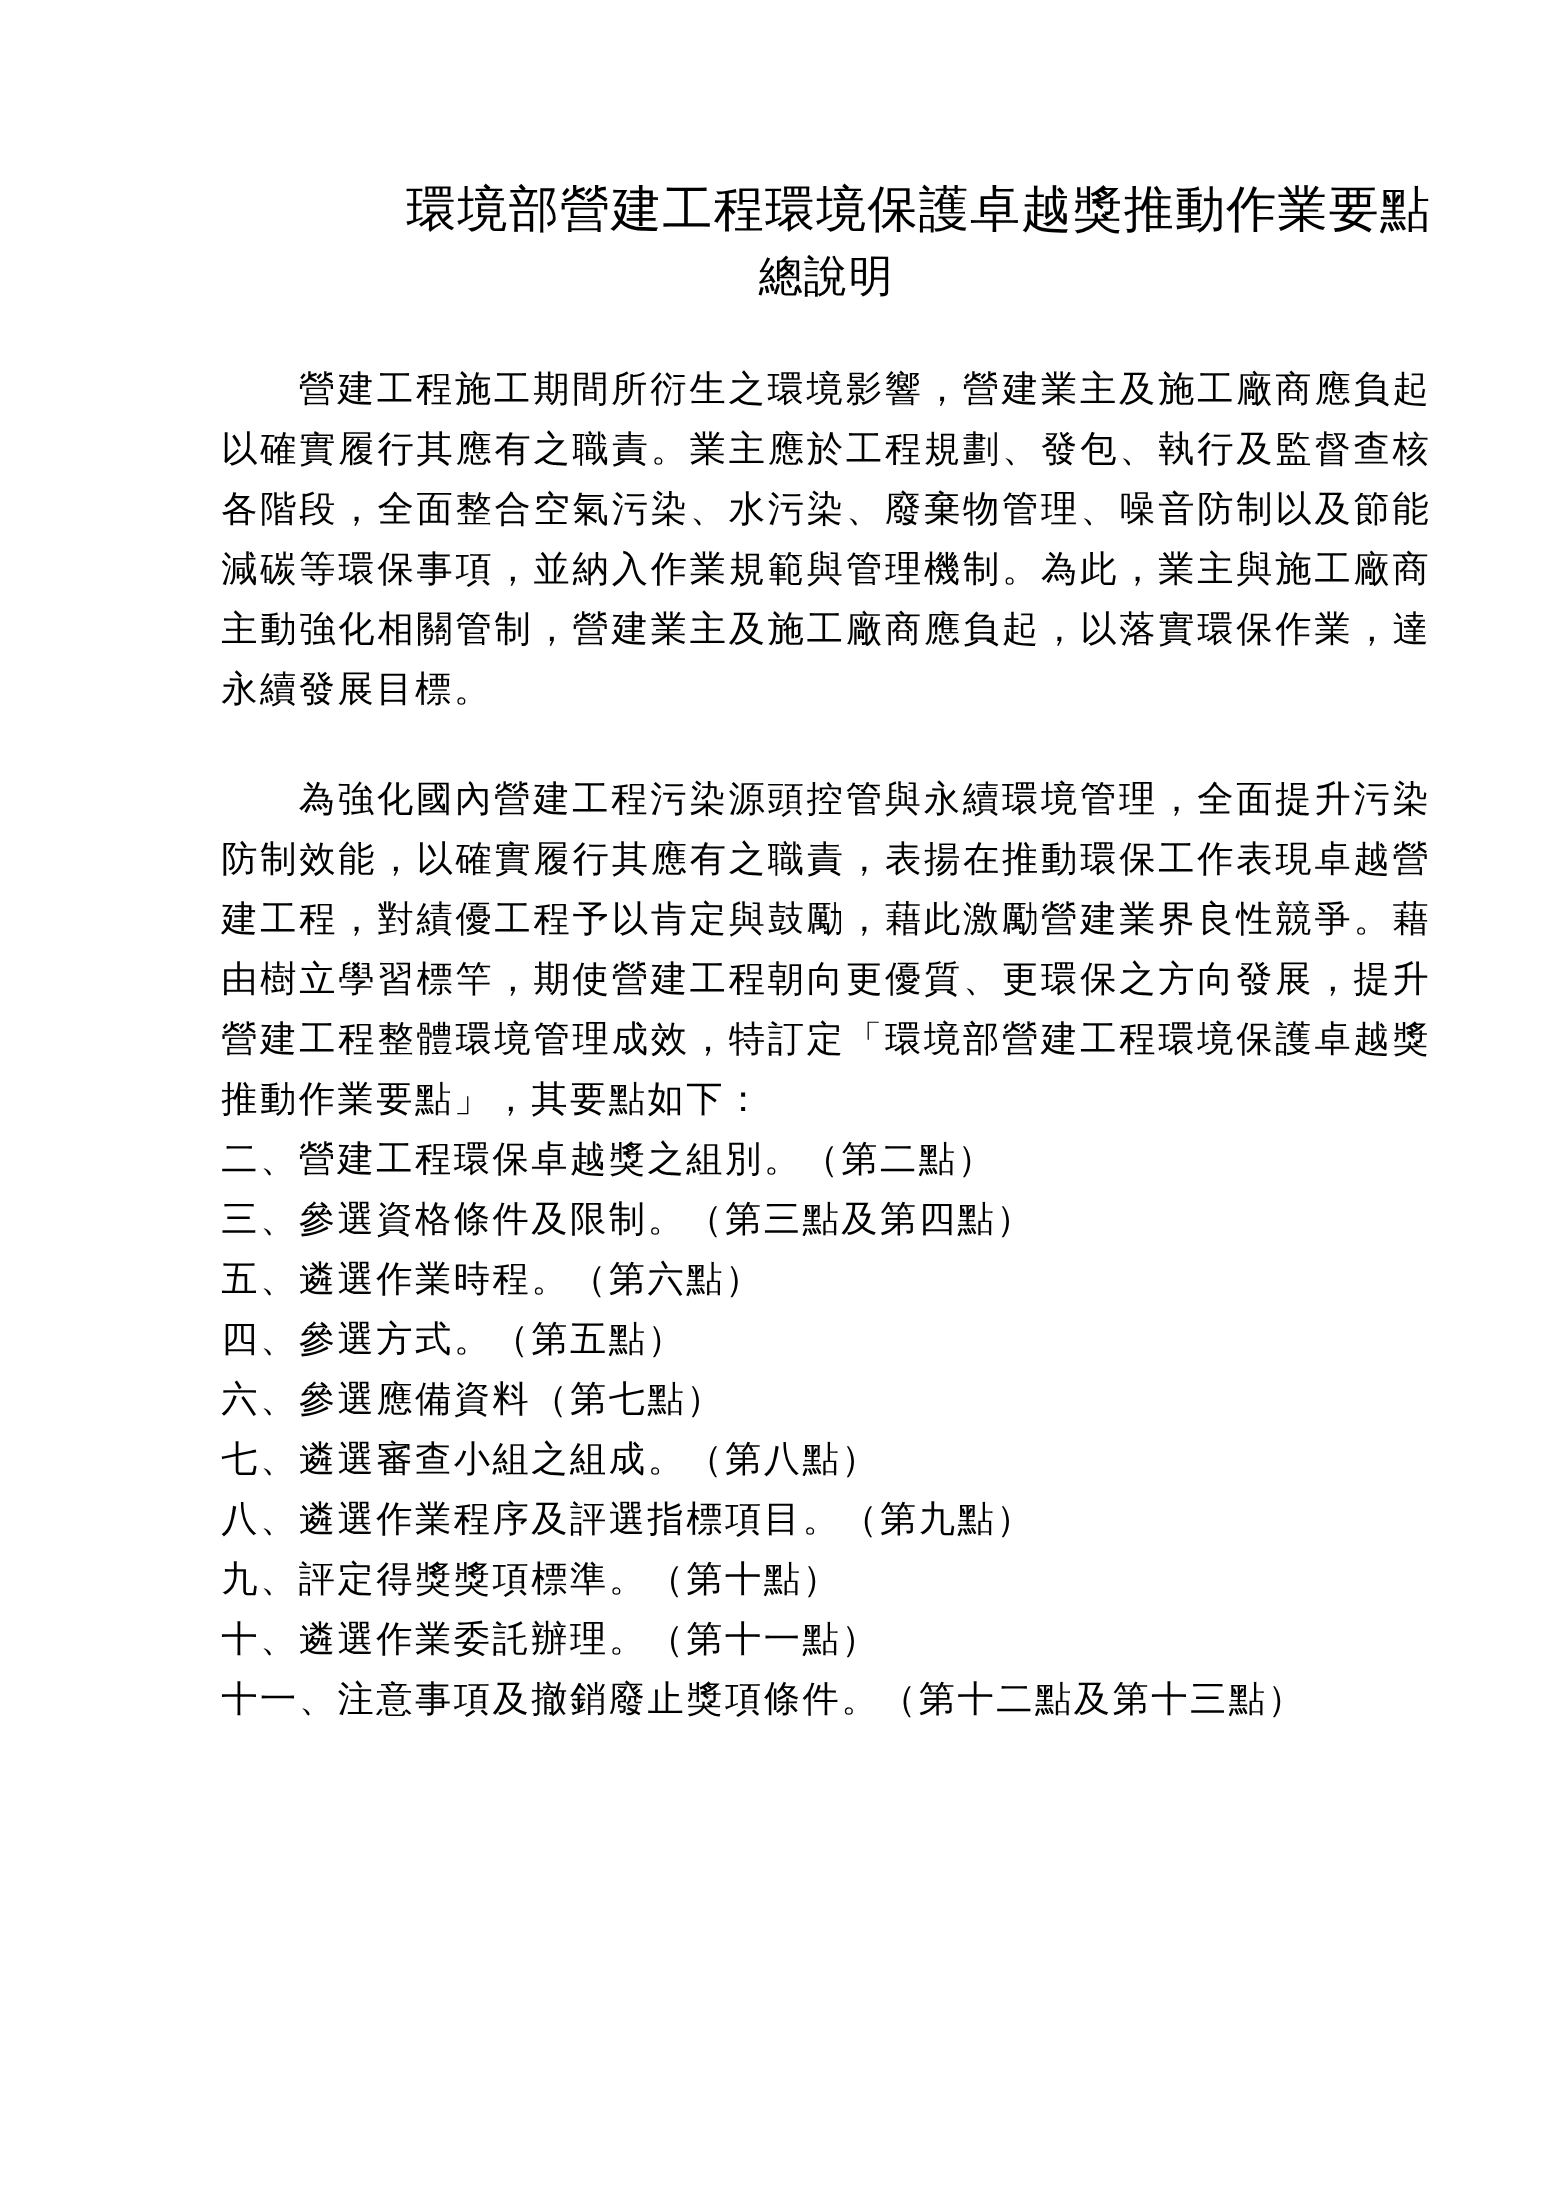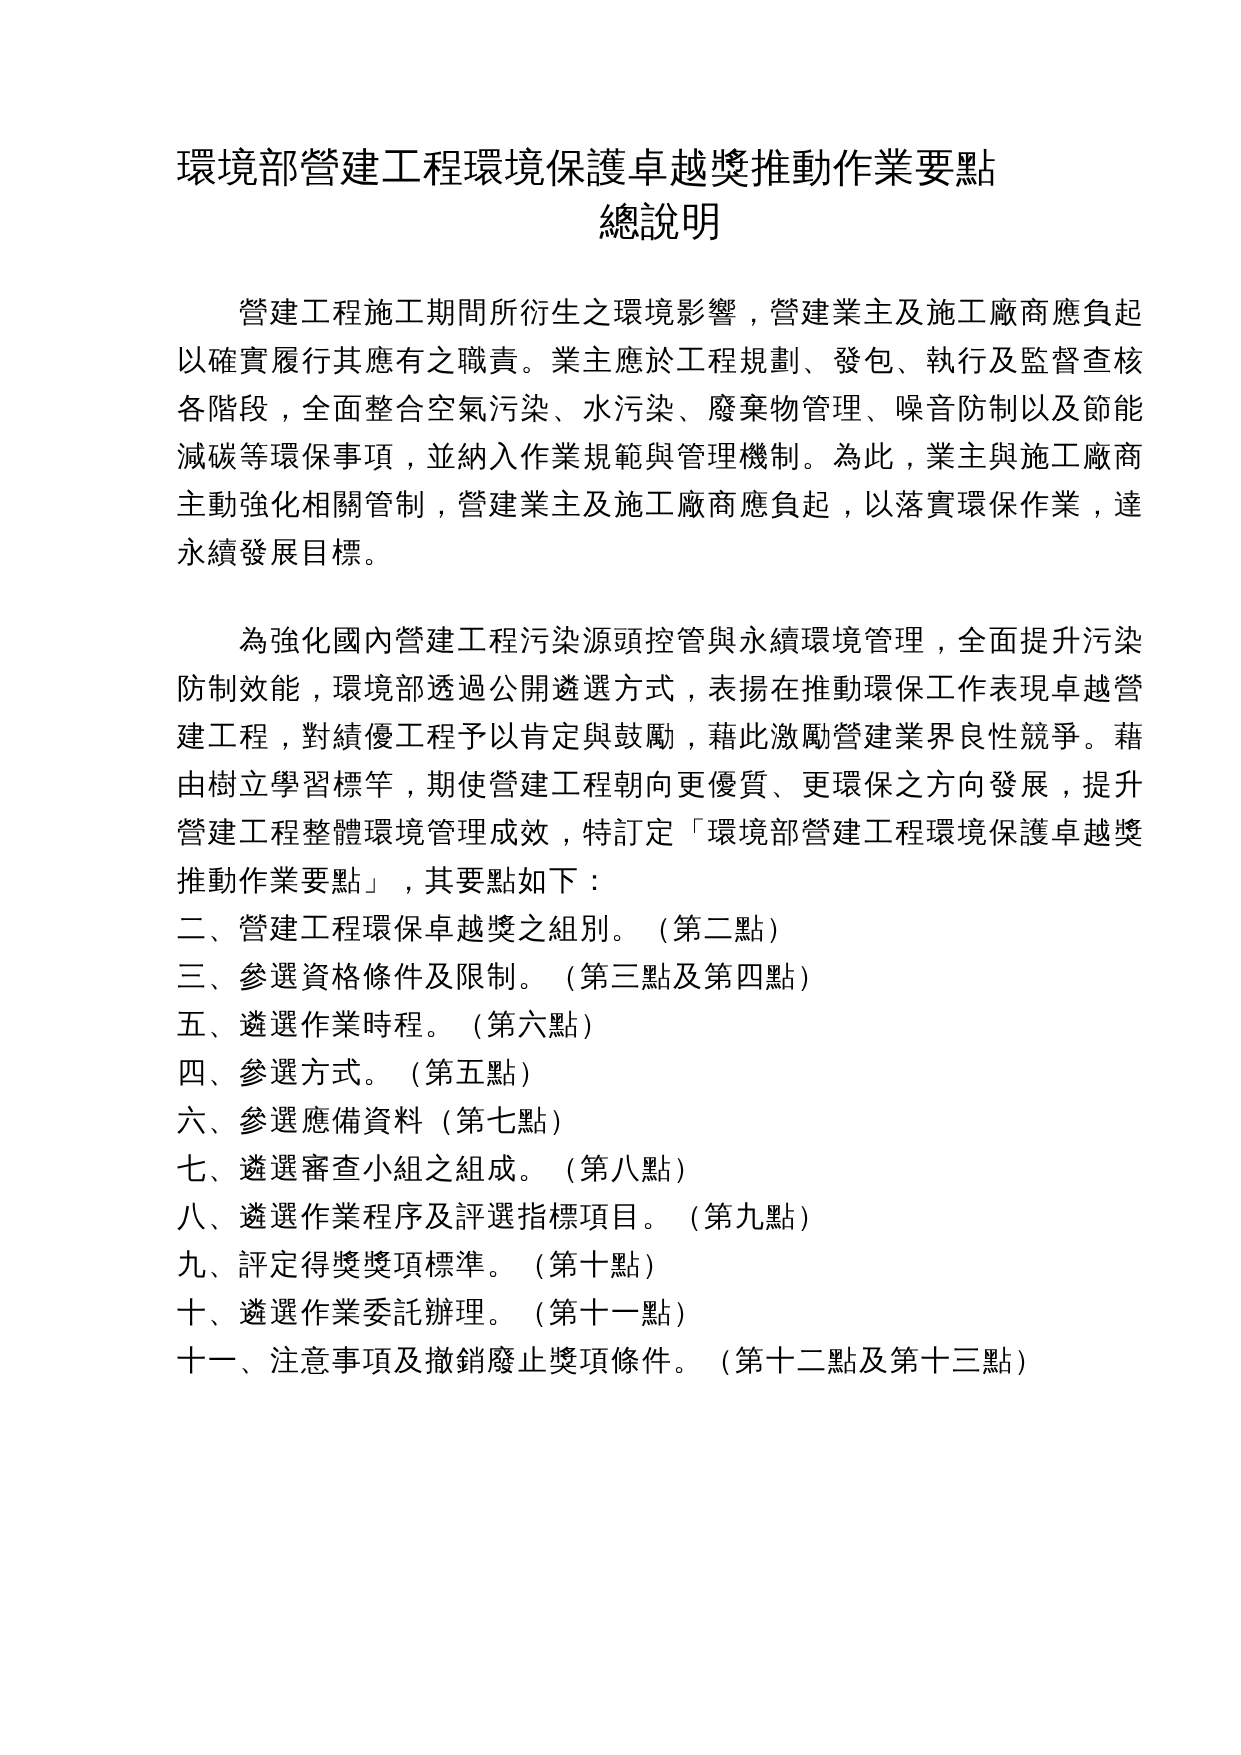--- a/index.html
+++ b/index.html
@@ -23,7 +23,7 @@
     font-size: 40px;
     line-height: 52px;
     font-weight: 400;
-    text-align: left;
+    text-align: right;
     letter-spacing: 1px;
     margin: 0 0 2px 0;
     white-space: nowrap;

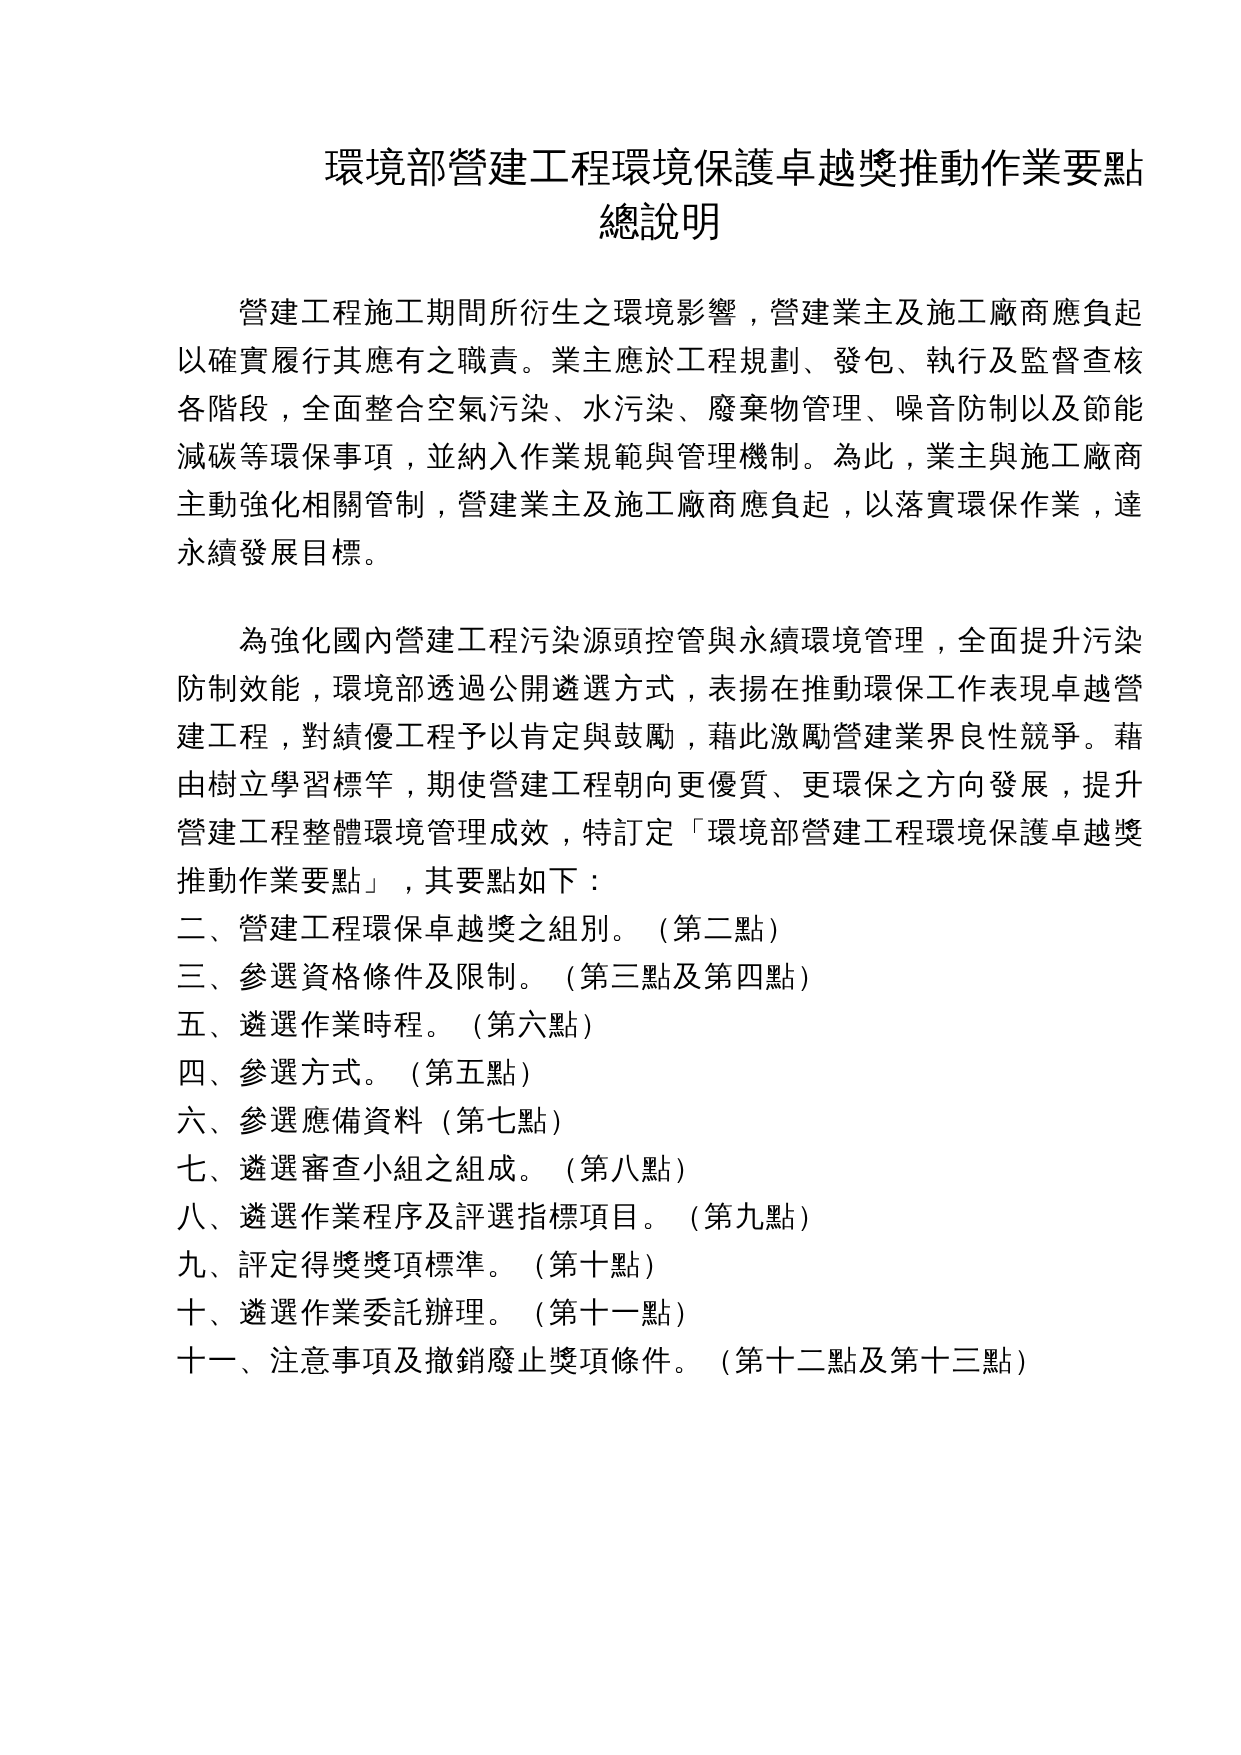--- a/index.html
+++ b/index.html
@@ -29,7 +29,7 @@
     white-space: nowrap;
   }
   .doc-subtitle {
-    font-size: 40px;
+    font-size: 35px;
     line-height: 52px;
     font-weight: 400;
     text-align: center;

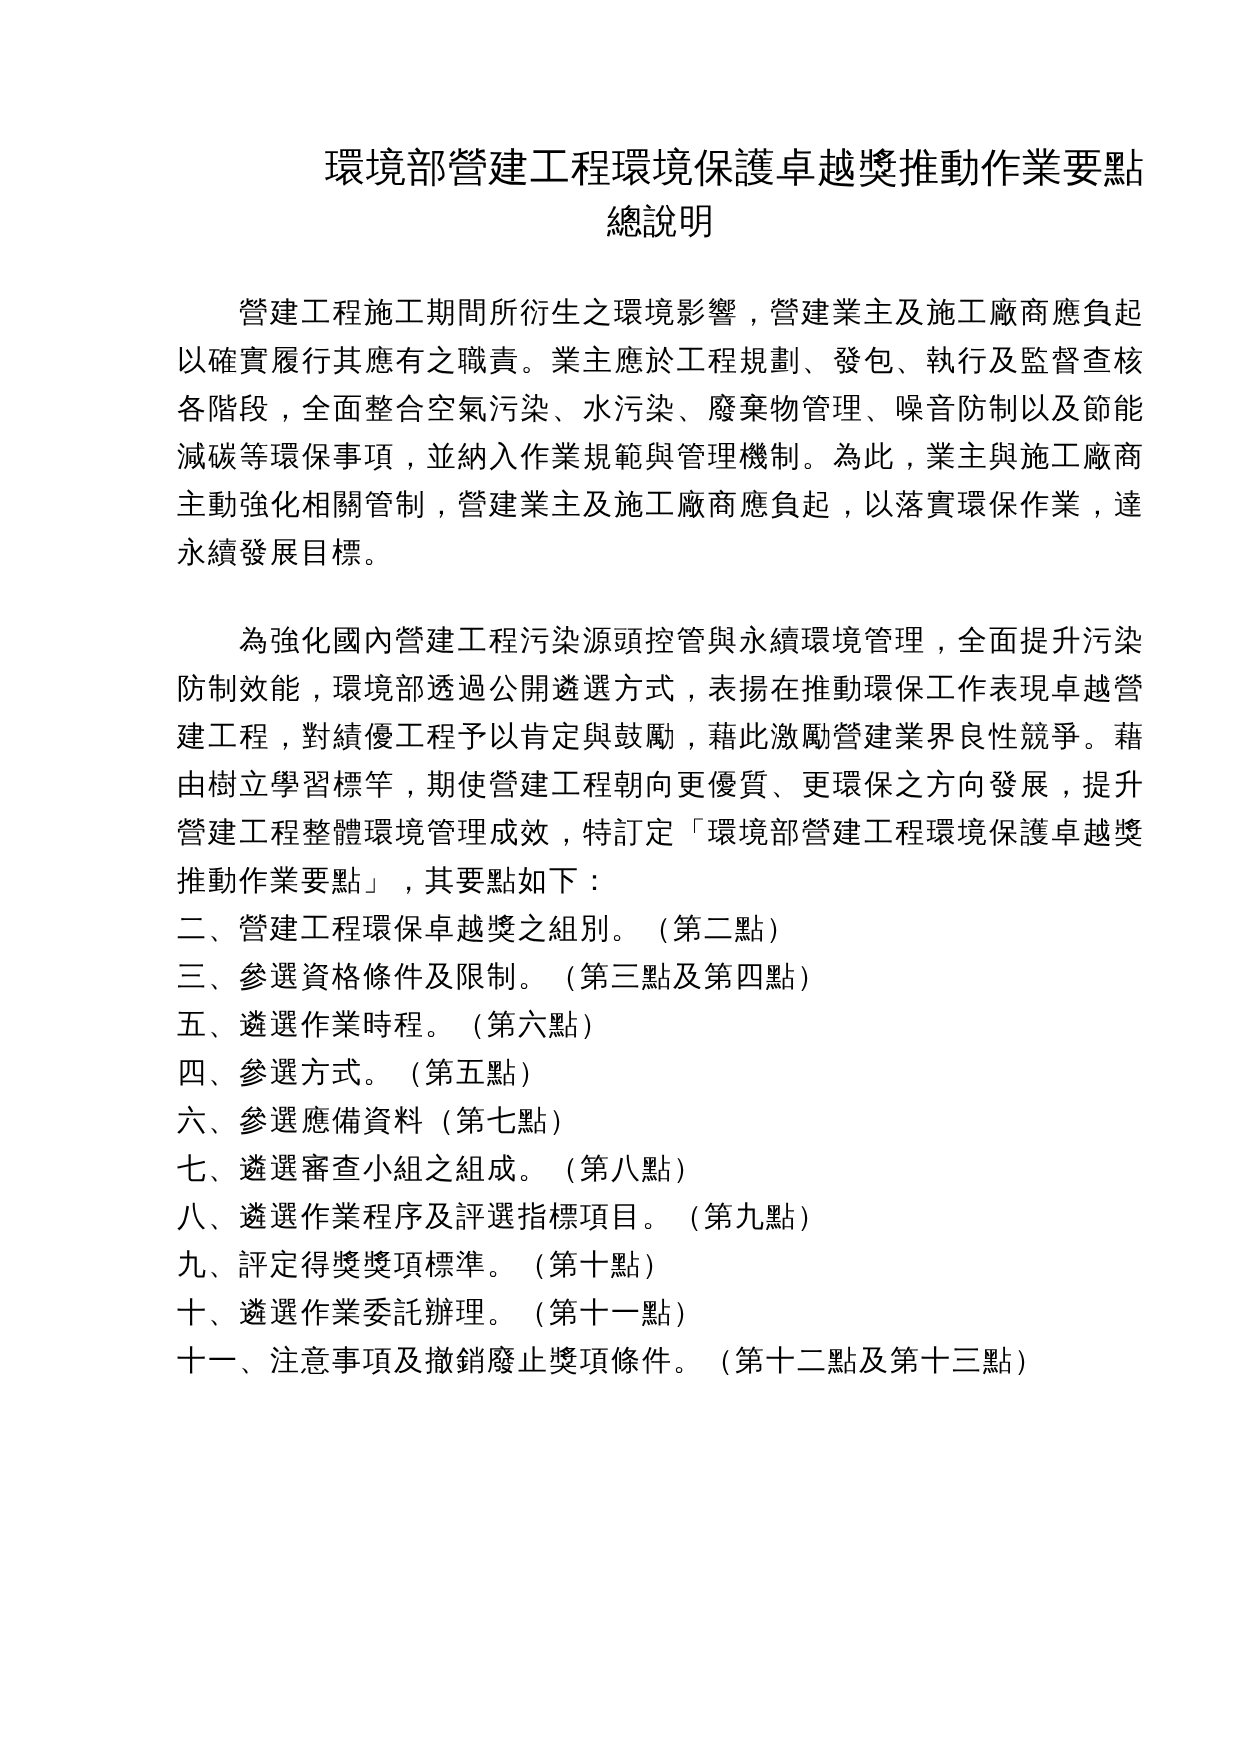--- a/index.html
+++ b/index.html
@@ -87,7 +87,7 @@
 
     <div class="para">
       <span class="line fill indent">為強化國內營建工程污染源頭控管與永續環境管理，全面提升污染</span>
-      <span class="line fill">防制效能，環境部透過公開遴選方式，表揚在推動環保工作表現卓越營</span>
+      <span class="line fill">防制效能，以確實履行其應有之職責，表揚在推動環保工作表現卓越營</span>
       <span class="line fill">建工程，對績優工程予以肯定與鼓勵，藉此激勵營建業界良性競爭。藉</span>
       <span class="line fill">由樹立學習標竿，期使營建工程朝向更優質、更環保之方向發展，提升</span>
       <span class="line fill">營建工程整體環境管理成效，特訂定「環境部營建工程環境保護卓越獎</span>

